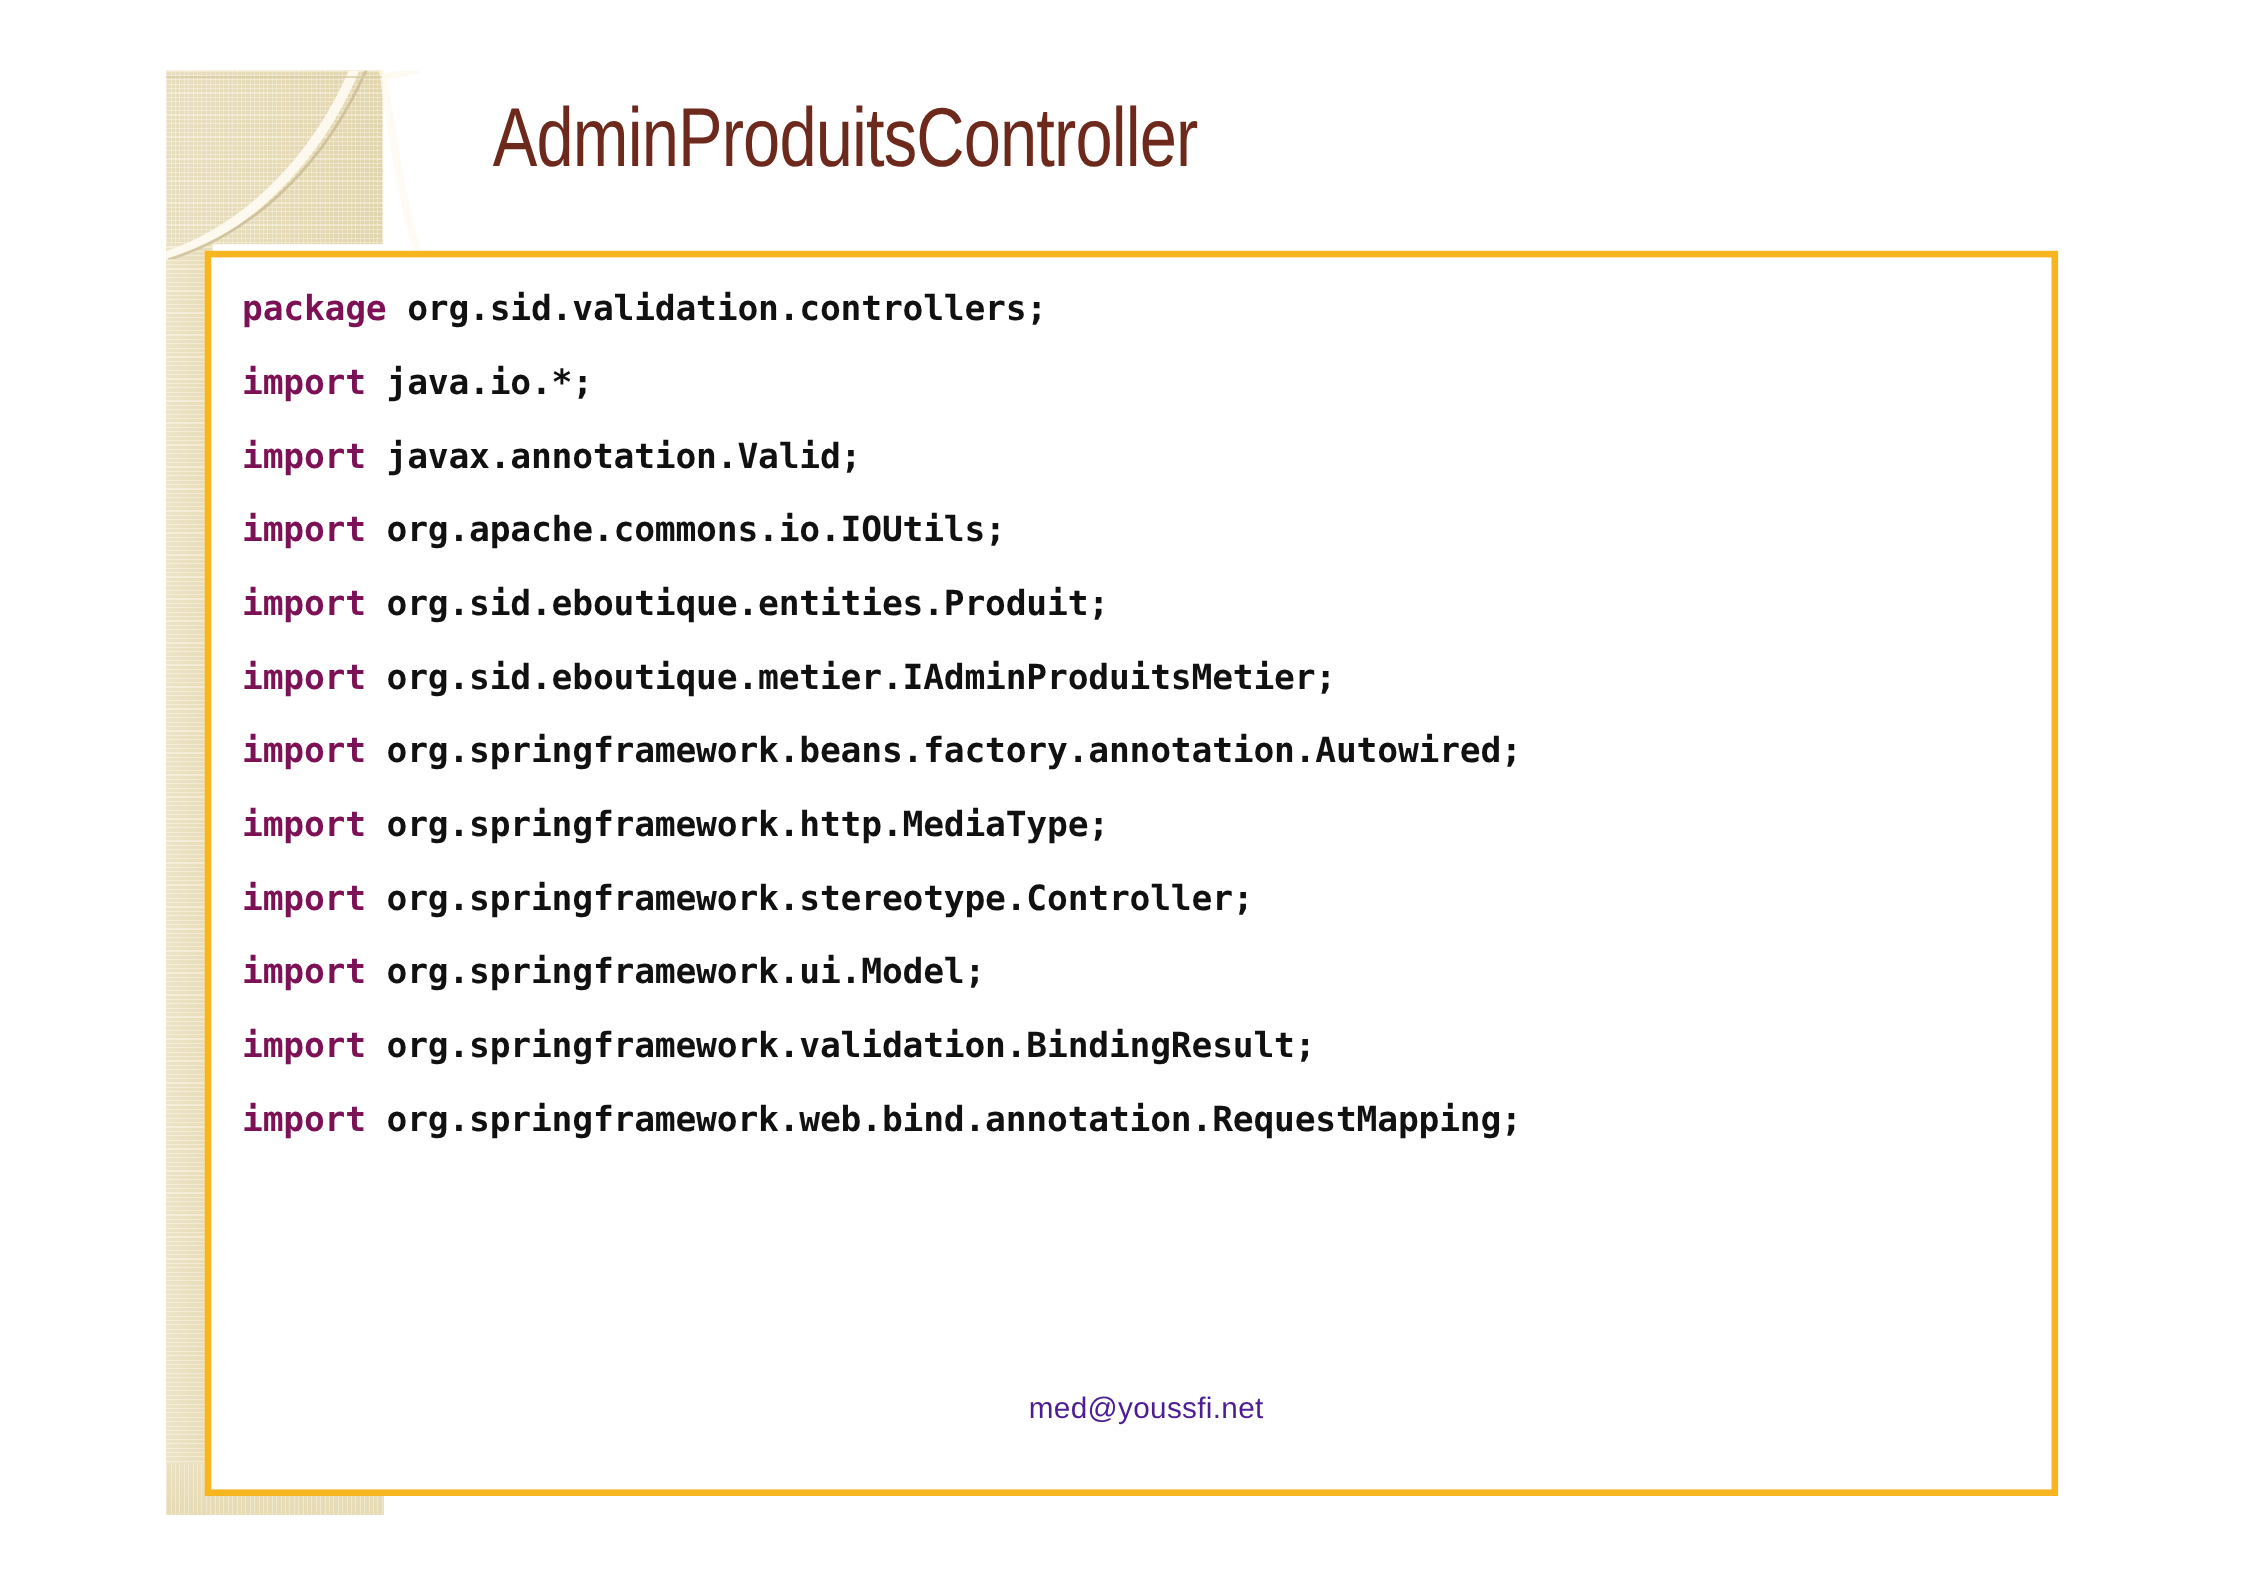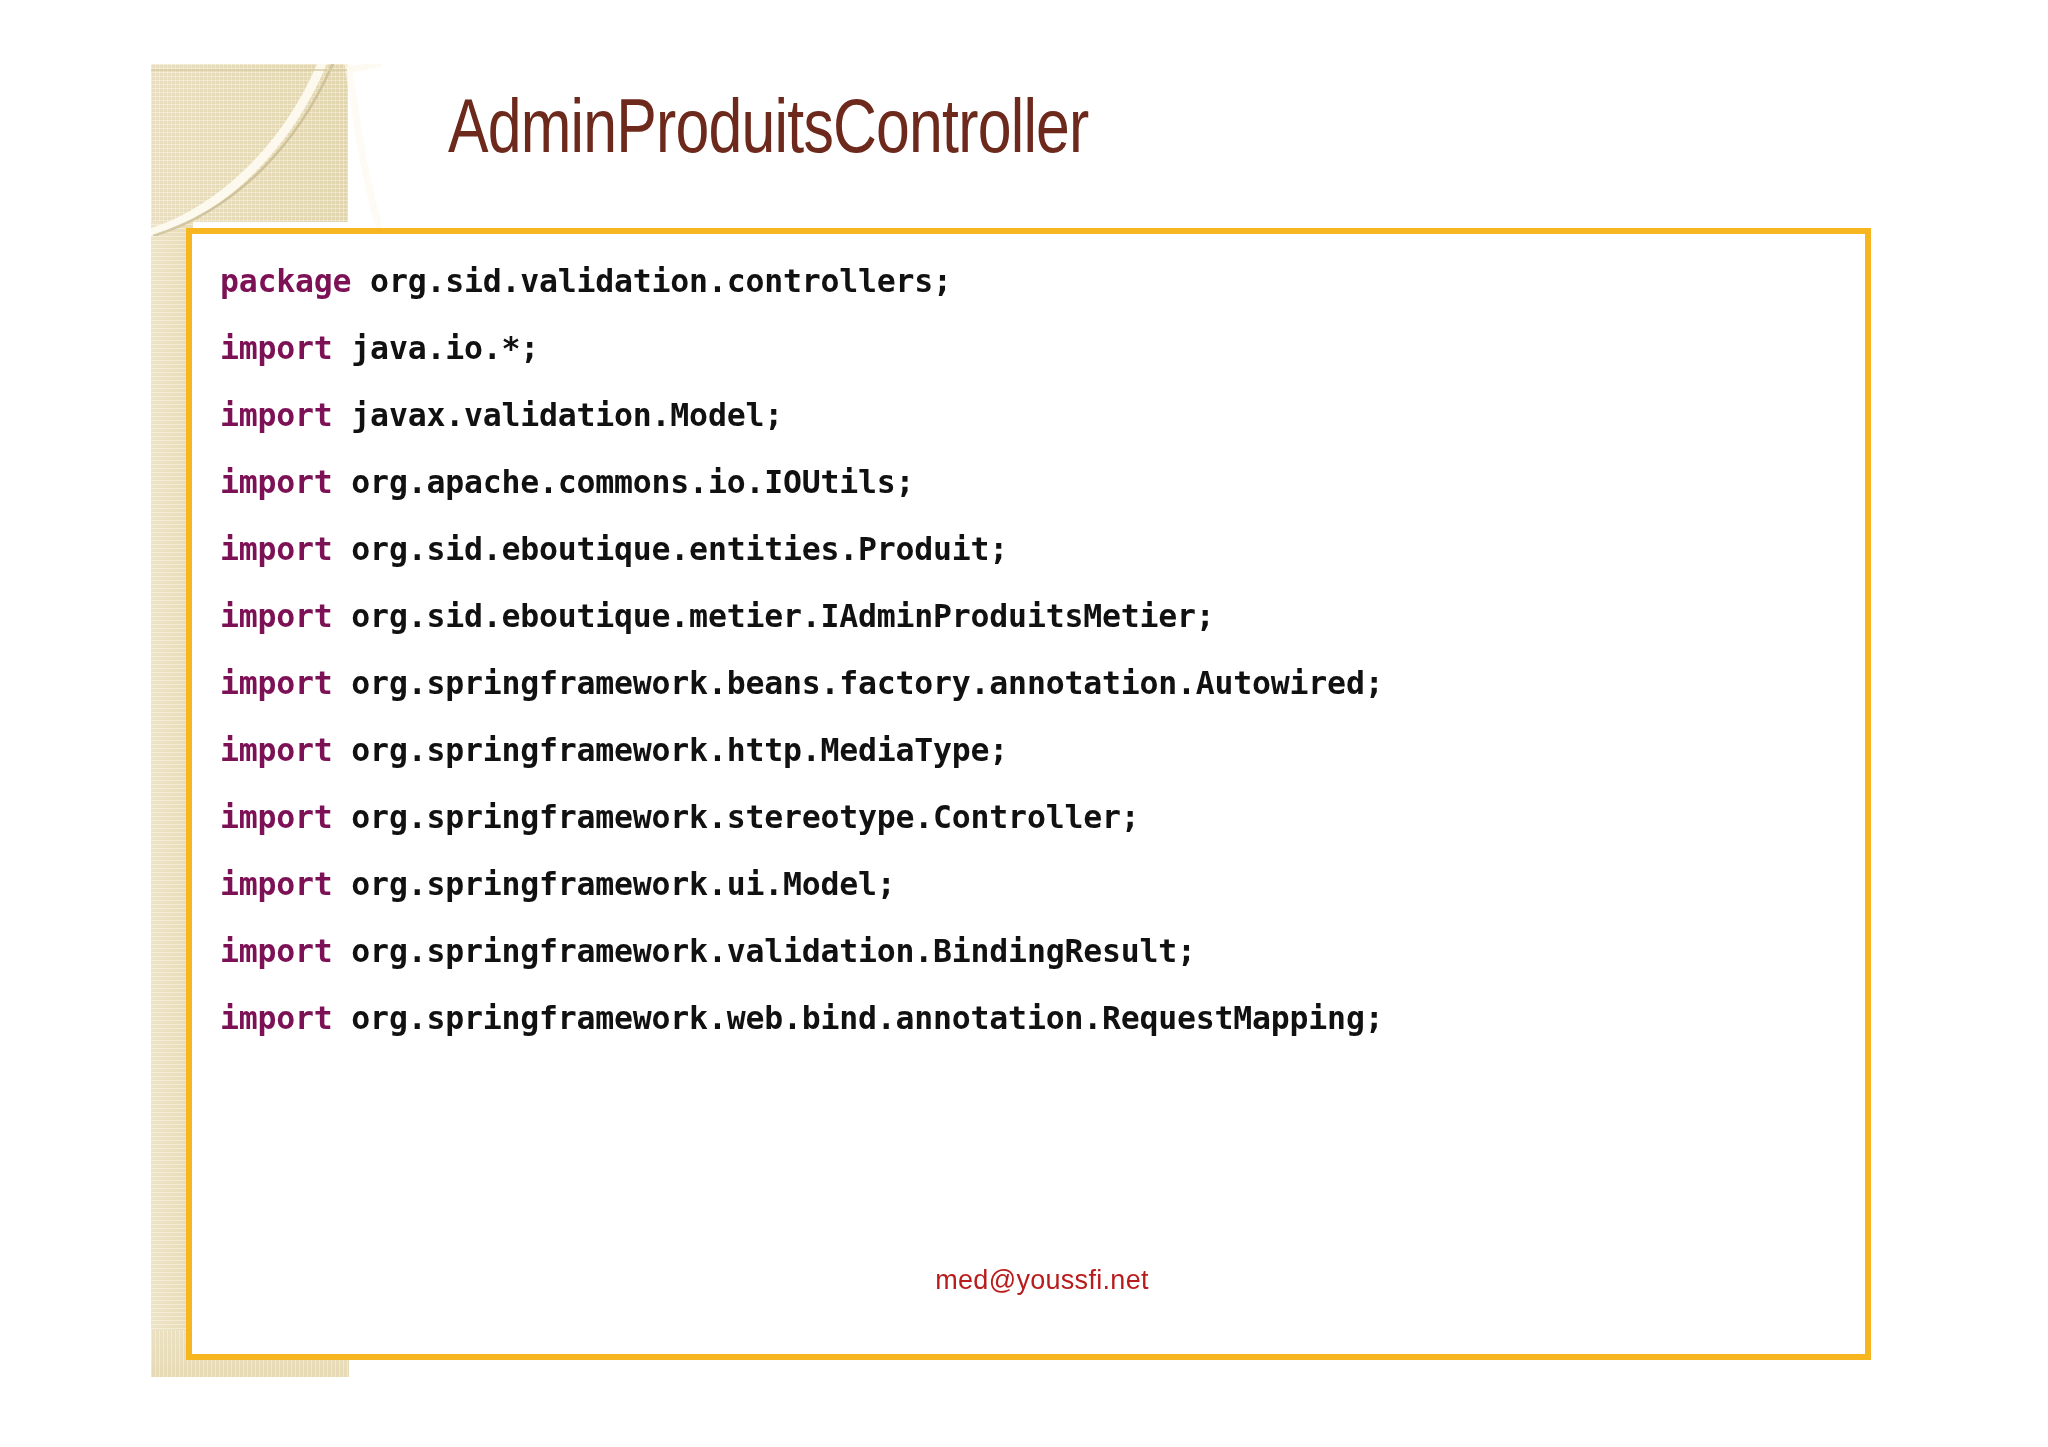--- a/index.html
+++ b/index.html
@@ -187,7 +187,7 @@
     <div class="code-lines" id="code-lines">
         <div class="code-line"><span class="kw">package</span><span> org.sid.validation.controllers;</span></div>
         <div class="code-line"><span class="kw">import</span><span> java.io.*;</span></div>
-        <div class="code-line"><span class="kw">import</span><span> javax.validation.Model;</span></div>
+        <div class="code-line"><span class="kw">import</span><span> javax.annotation.Valid;</span></div>
         <div class="code-line"><span class="kw">import</span><span> org.apache.commons.io.IOUtils;</span></div>
         <div class="code-line"><span class="kw">import</span><span> org.sid.eboutique.entities.Produit;</span></div>
         <div class="code-line"><span class="kw">import</span><span> org.sid.eboutique.metier.IAdminProduitsMetier;</span></div>

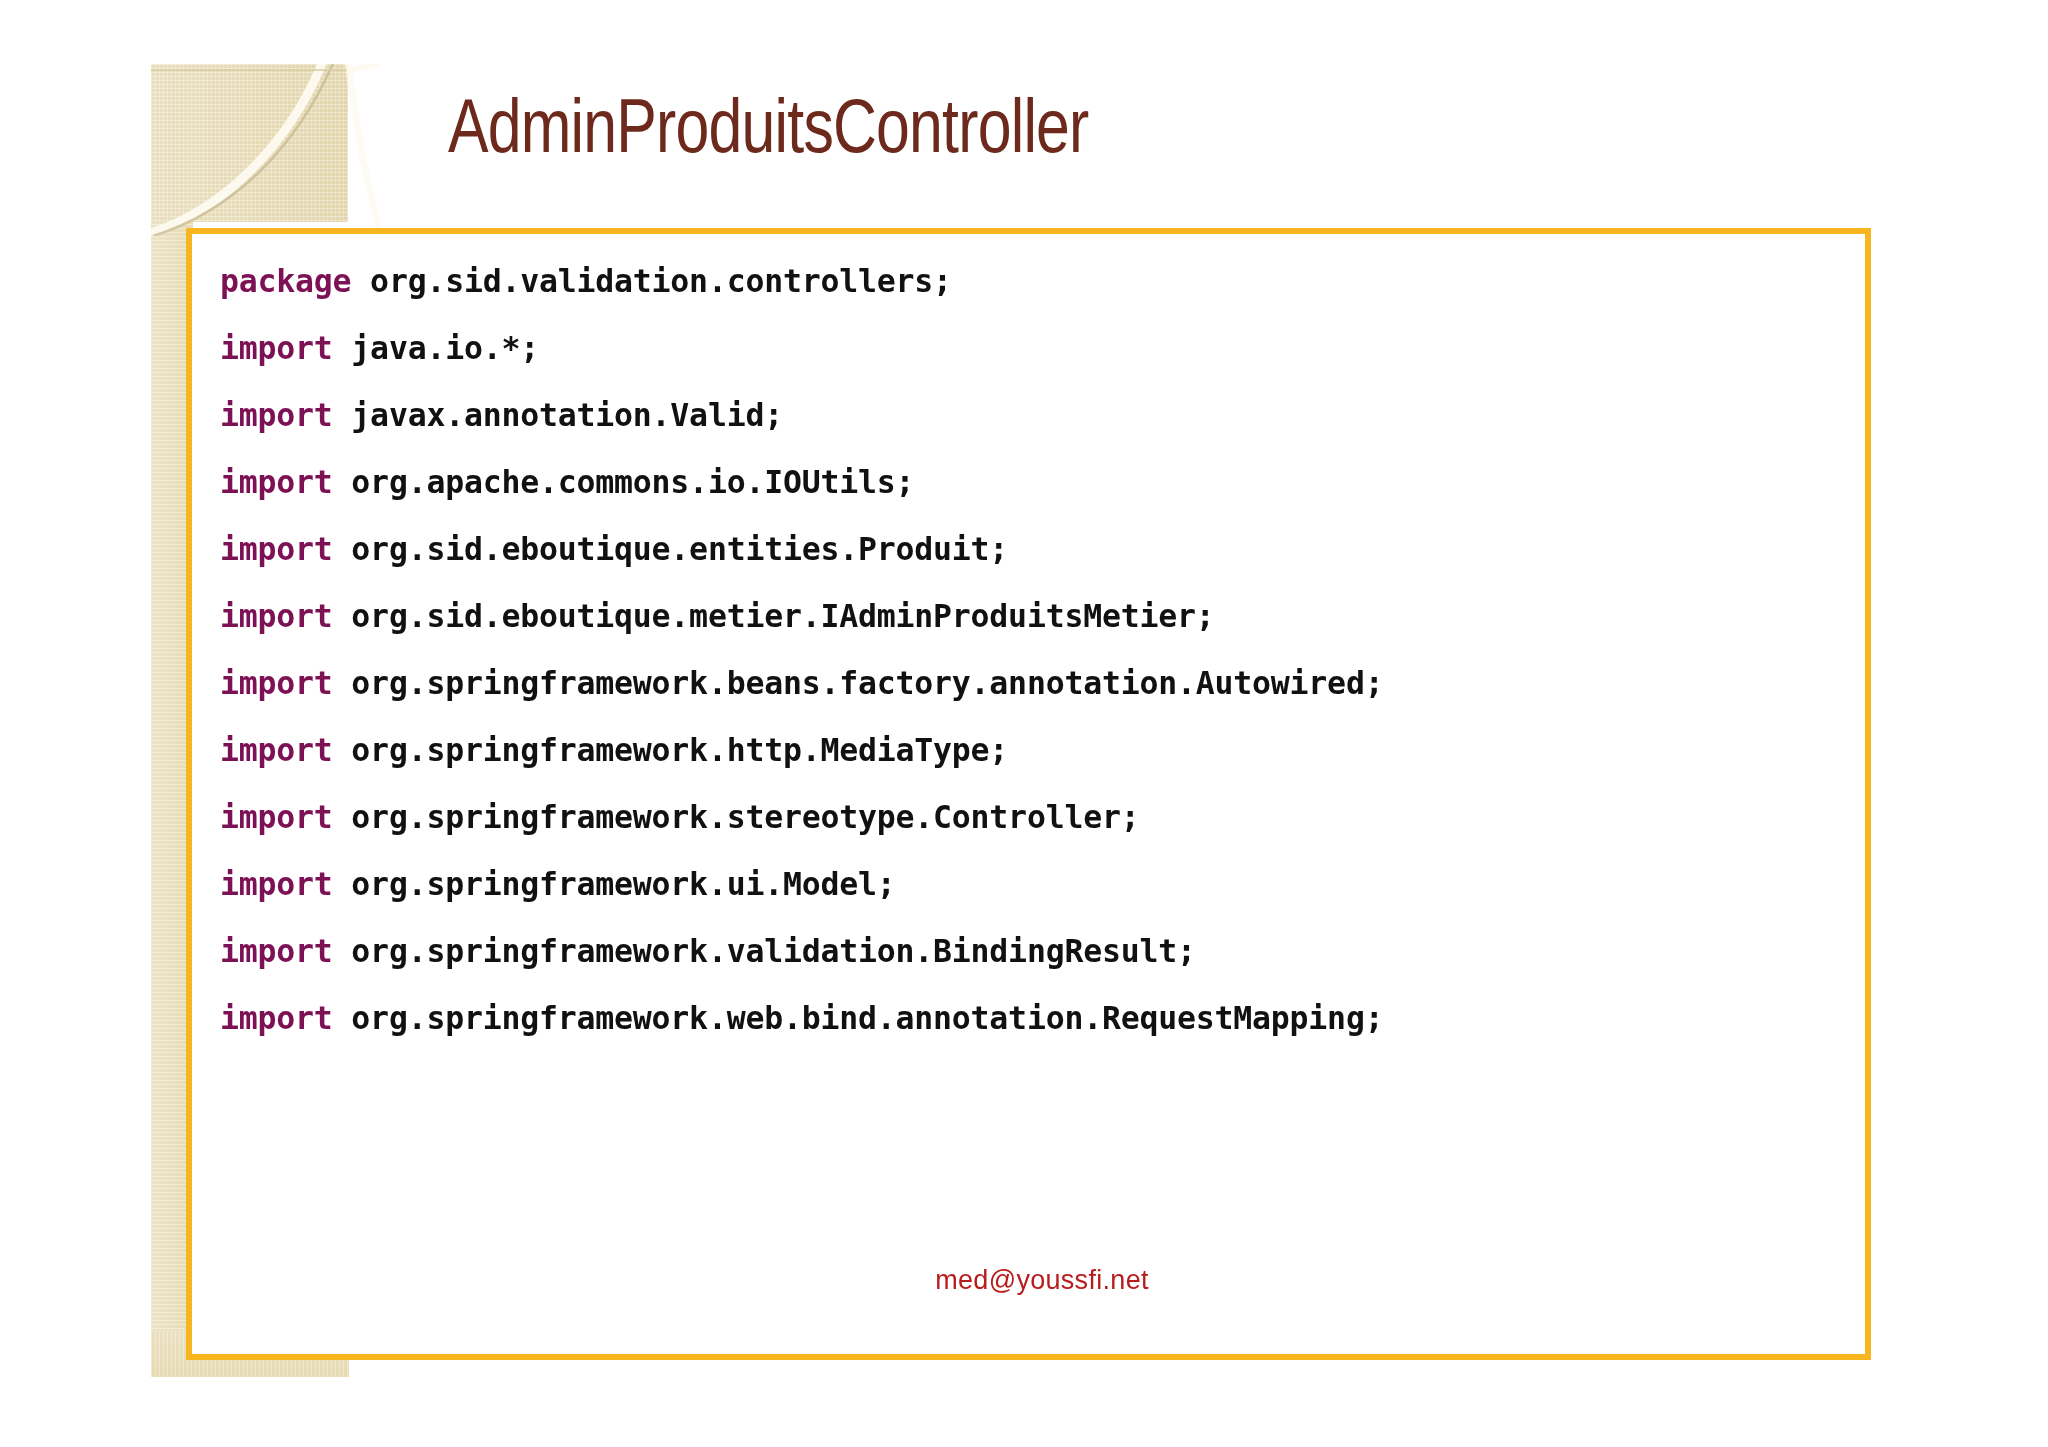--- a/index.html
+++ b/index.html
@@ -156,7 +156,7 @@
     text-align: center;
     font-family: "Liberation Sans", sans-serif;
     font-size: 27px;
-    color: #b91c1c;
+    color: #4c1d95;
     letter-spacing: 0.3px;
     padding-left: 36px;
   }

